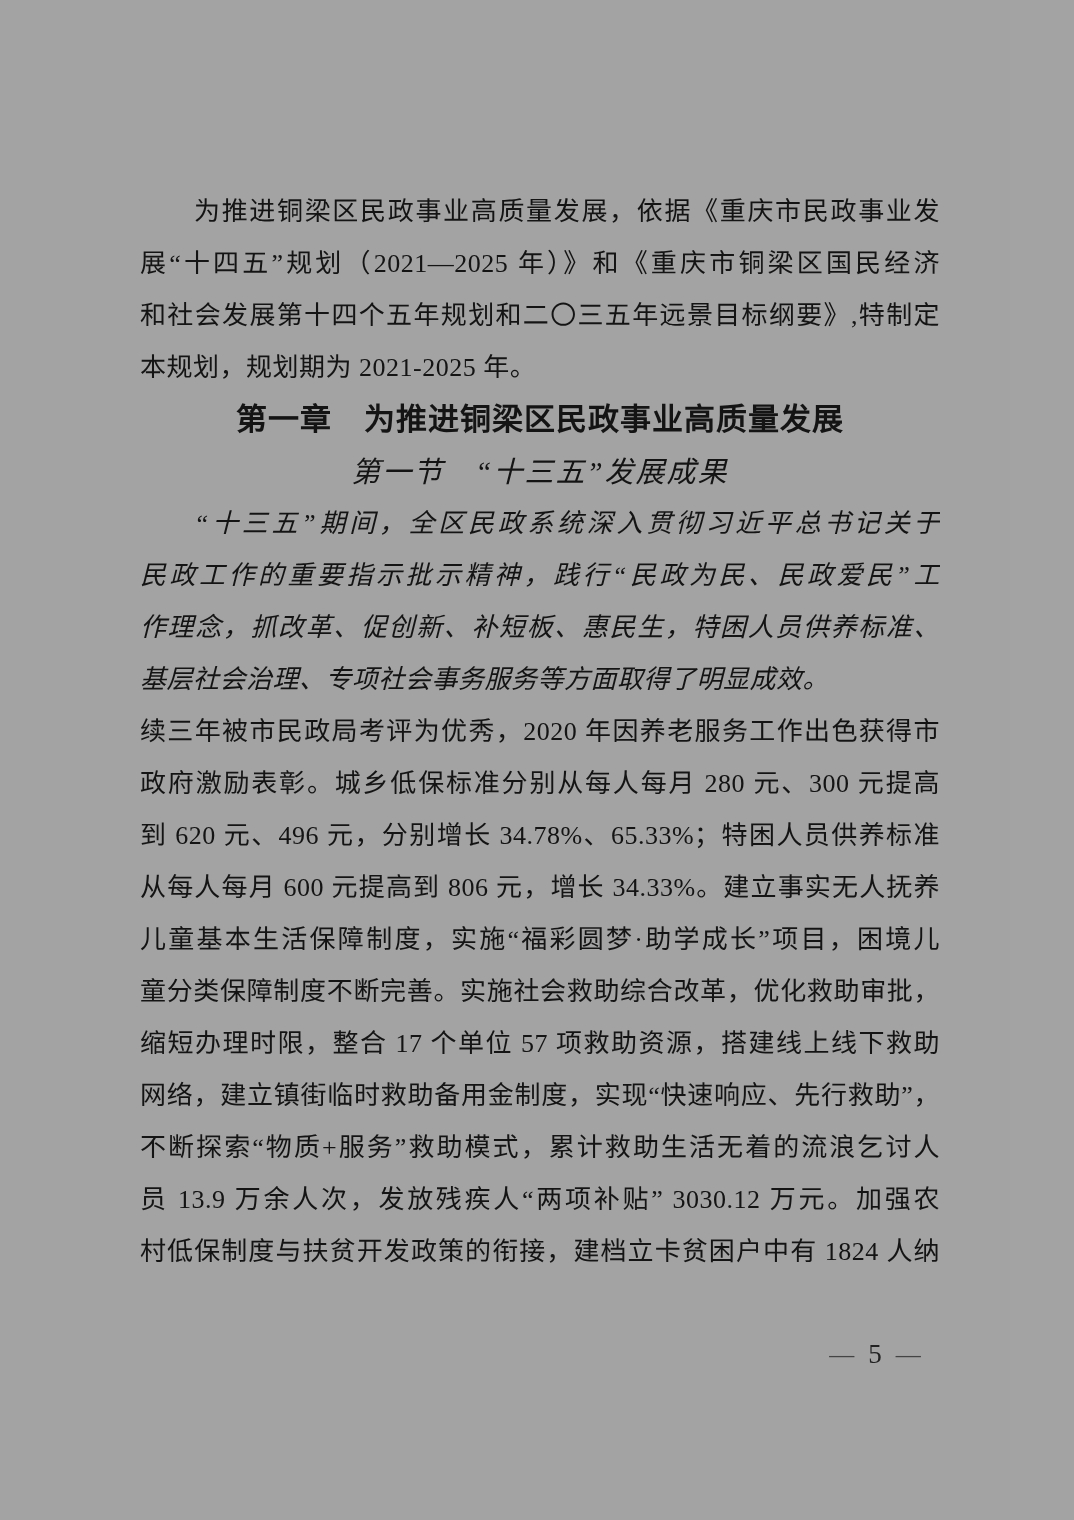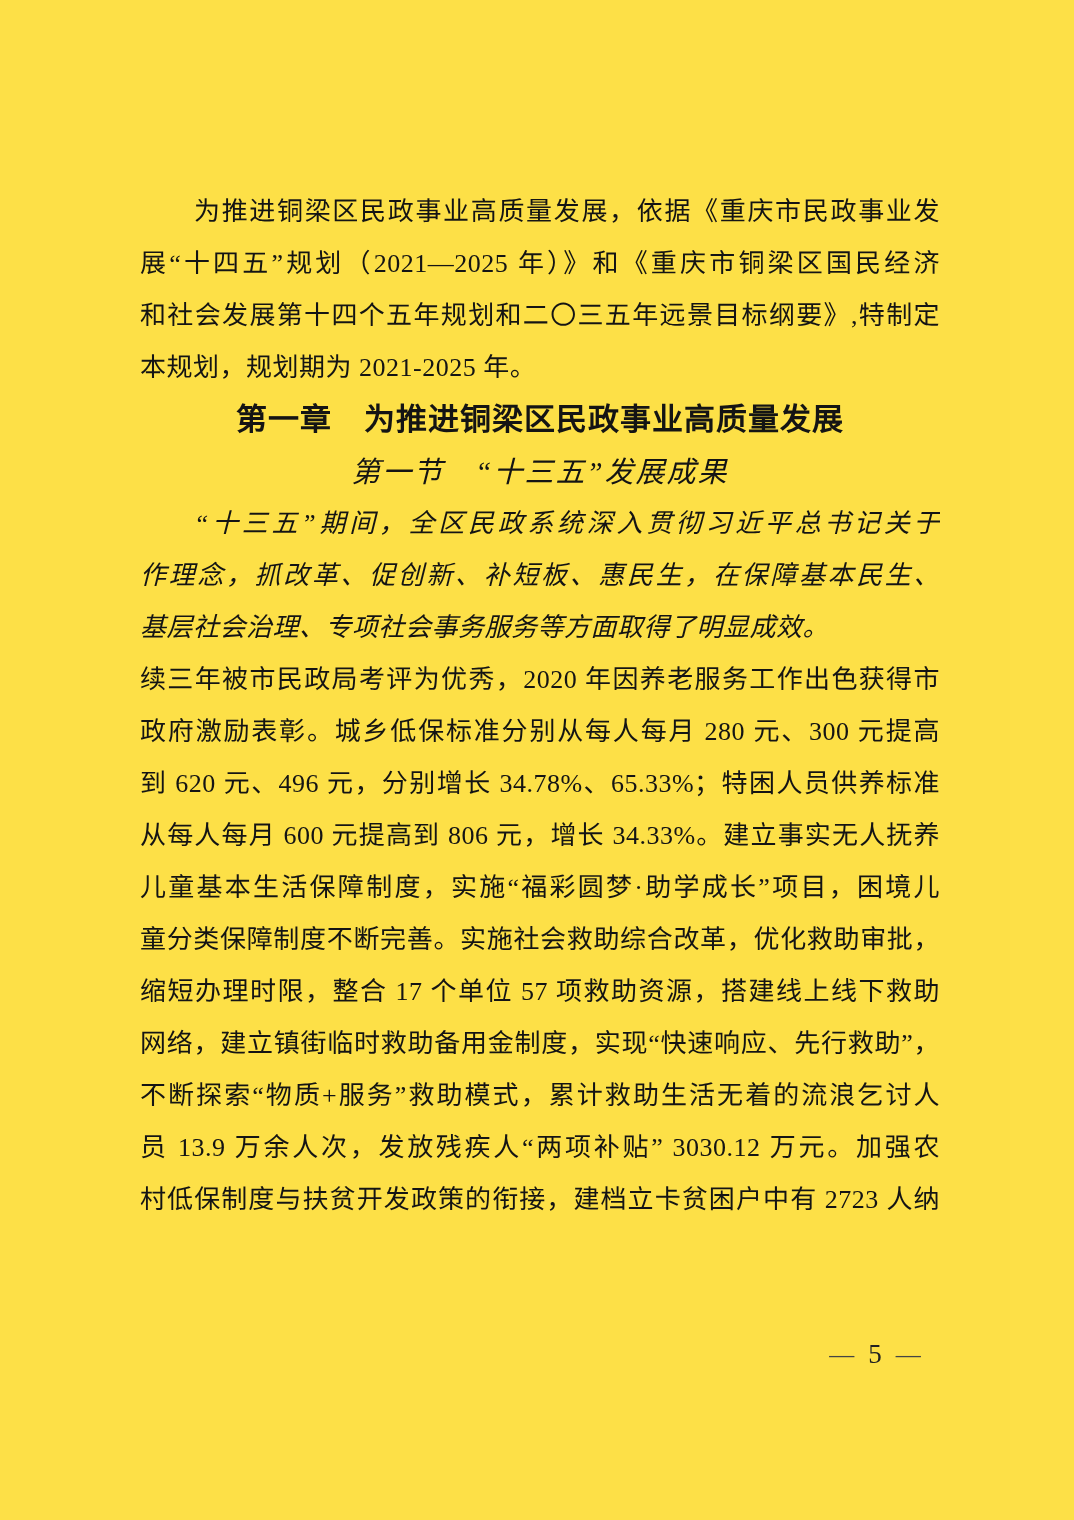--- a/index.html
+++ b/index.html
@@ -12,7 +12,7 @@
     width: 1074px;
     height: 1520px;
     margin: 0 auto;
-    background: #fde047;
+    background: #a3a3a3;
     overflow: hidden;
     font-family: "Liberation Serif", "DejaVu Serif", serif;
     color: #141414;

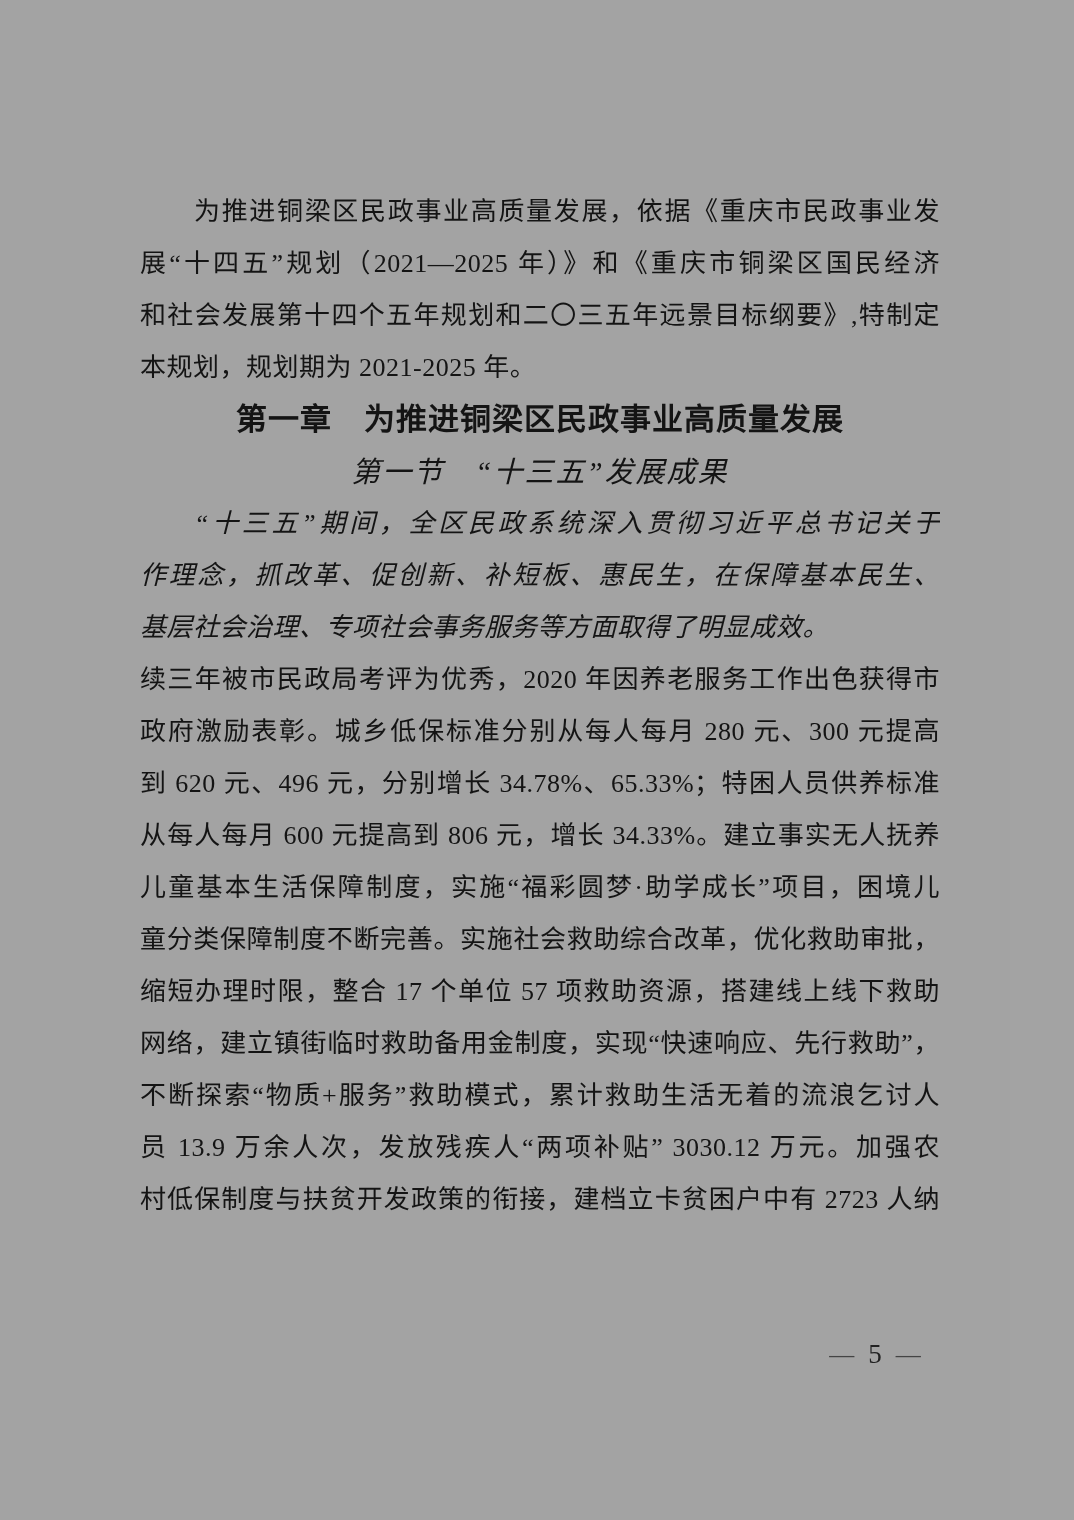--- a/index.html
+++ b/index.html
@@ -98,6 +98,7 @@
     <div class="ln section">第一节　“十三五”发展成果</div>
 
     <div class="ln kai ind">“十三五”期间，全区民政系统深入贯彻习近平总书记关于</div>
+    <div class="ln kai">民政工作的重要指示批示精神，践行“民政为民、民政爱民”工</div>
     <div class="ln kai">作理念，抓改革、促创新、补短板、惠民生，在保障基本民生、</div>
     <div class="ln kai last">基层社会治理、专项社会事务服务等方面取得了明显成效。</div>
 

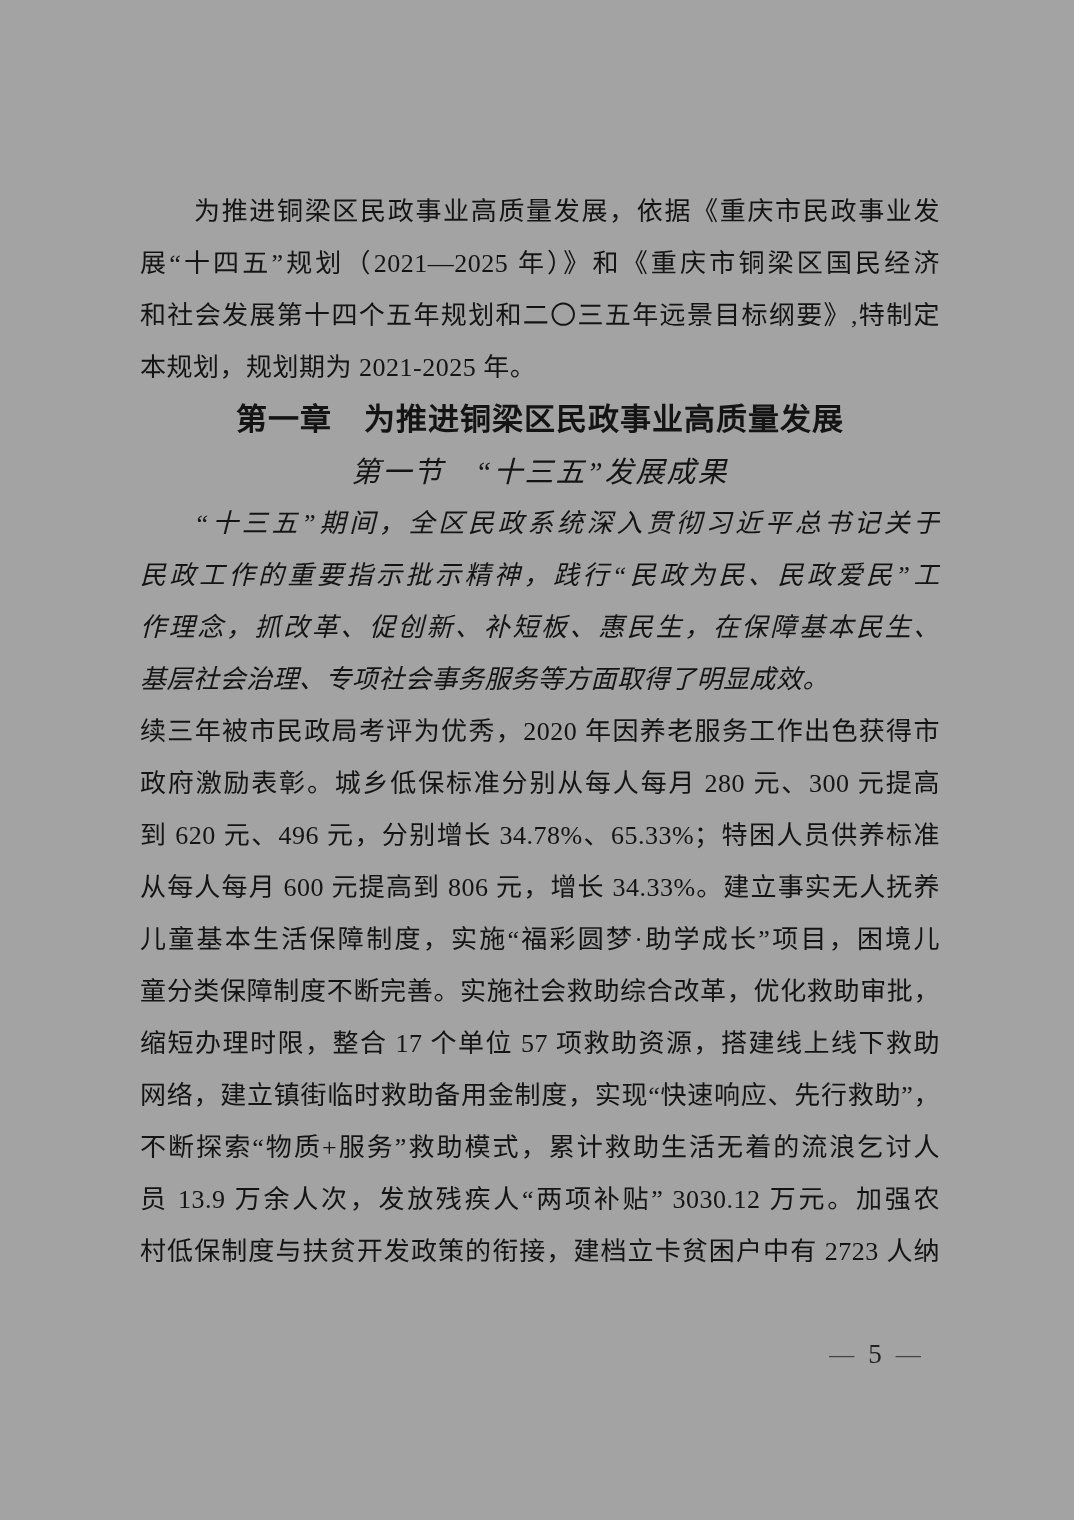--- a/index.html
+++ b/index.html
@@ -99,7 +99,7 @@
 
     <div class="ln kai ind">“十三五”期间，全区民政系统深入贯彻习近平总书记关于</div>
     <div class="ln kai">民政工作的重要指示批示精神，践行“民政为民、民政爱民”工</div>
-    <div class="ln kai">作理念，抓改革、促创新、补短板、惠民生，在保障基本民生、</div>
+    <div class="ln kai">作理念，抓改革、促创新、补短板、惠民生，特困人员供养标准、</div>
     <div class="ln kai last">基层社会治理、专项社会事务服务等方面取得了明显成效。</div>
 
     <div class="ln">续三年被市民政局考评为优秀，2020 年因养老服务工作出色获得市</div>

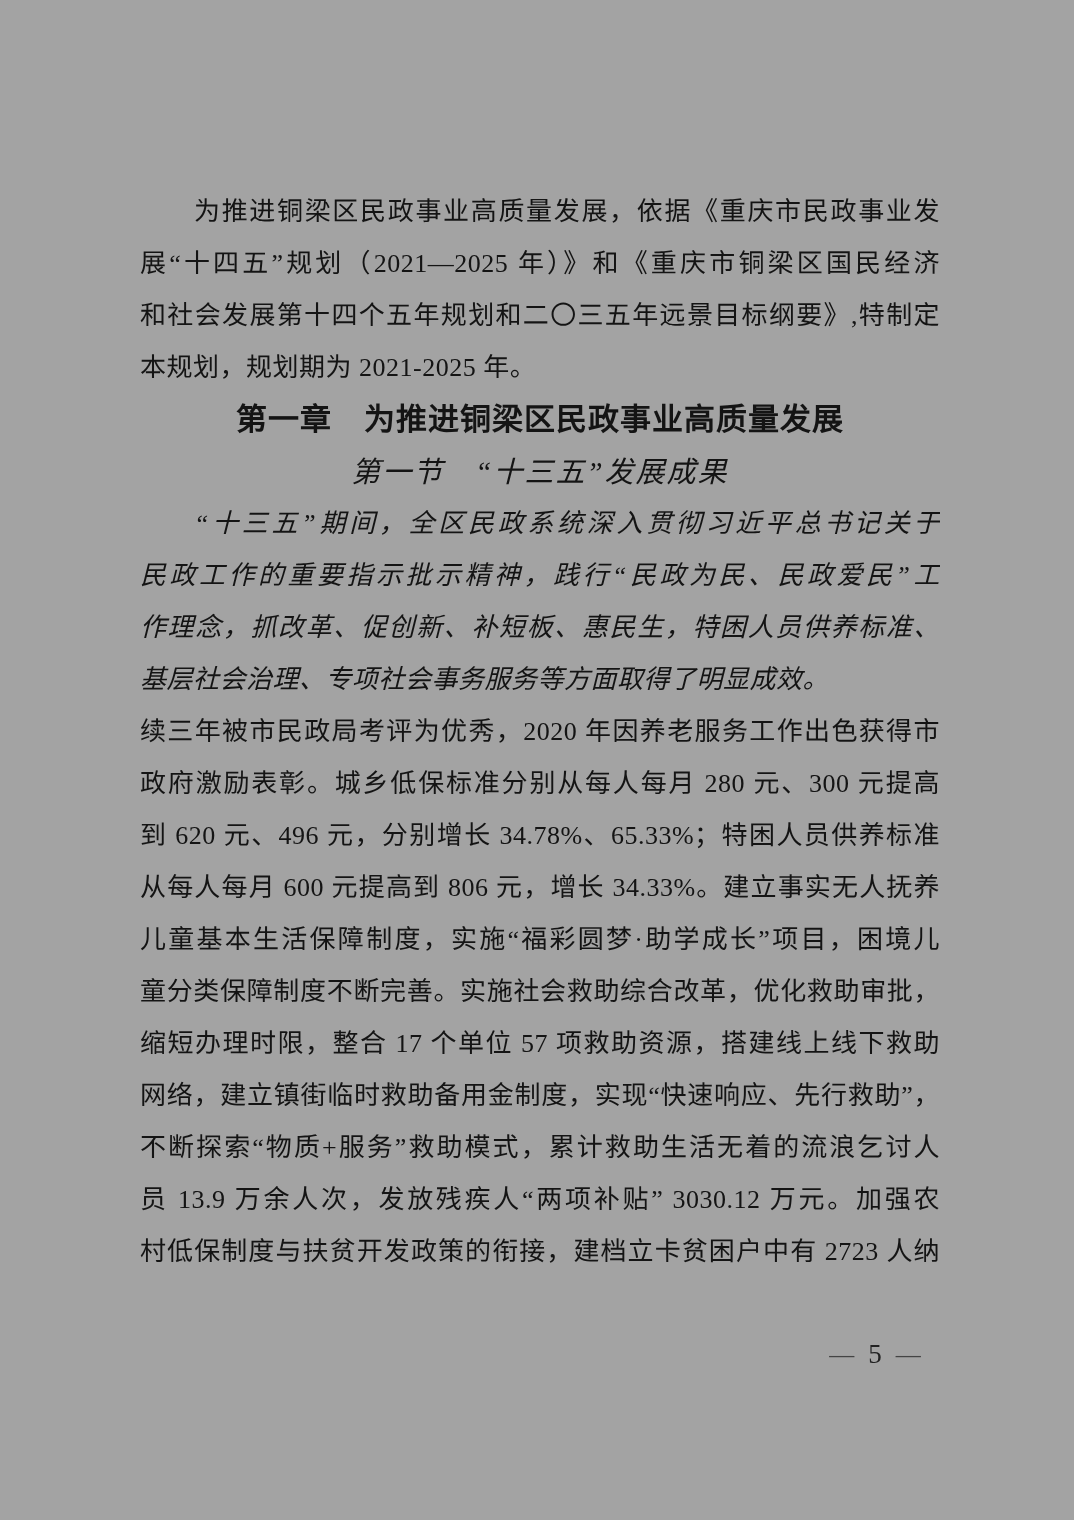--- a/index.html
+++ b/index.html
@@ -112,7 +112,7 @@
     <div class="ln">网络，建立镇街临时救助备用金制度，实现“快速响应、先行救助”，</div>
     <div class="ln">不断探索“物质+服务”救助模式，累计救助生活无着的流浪乞讨人</div>
     <div class="ln">员 13.9 万余人次，发放残疾人“两项补贴” 3030.12 万元。加强农</div>
-    <div class="ln">村低保制度与扶贫开发政策的衔接，建档立卡贫困户中有 2723 人纳</div>
+    <div class="ln">村低保制度与扶贫开发政策的衔接，建档立卡贫困户中有 1824 人纳</div>
 
   </div>
 

